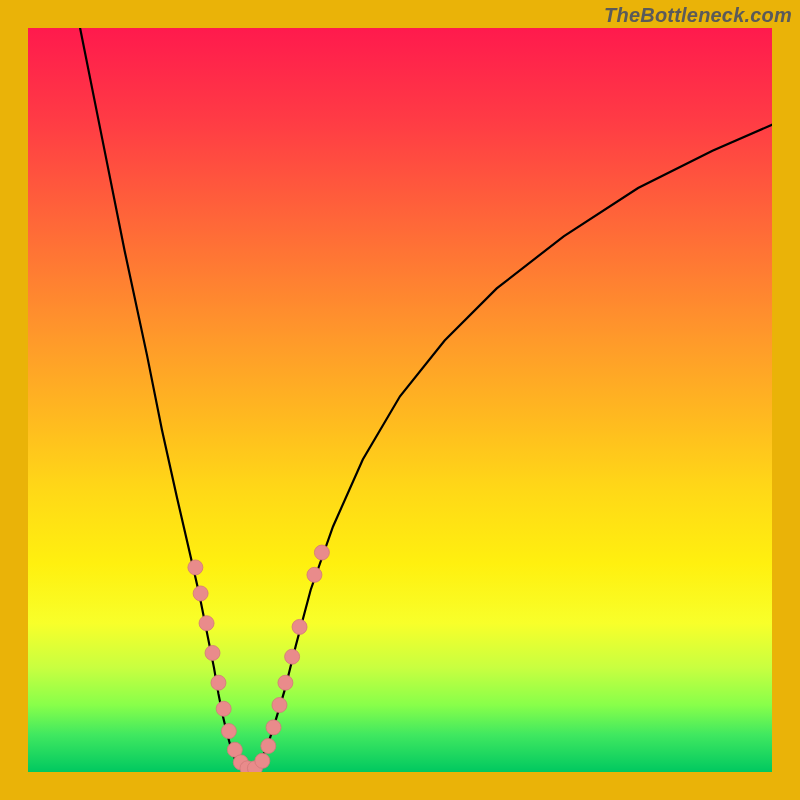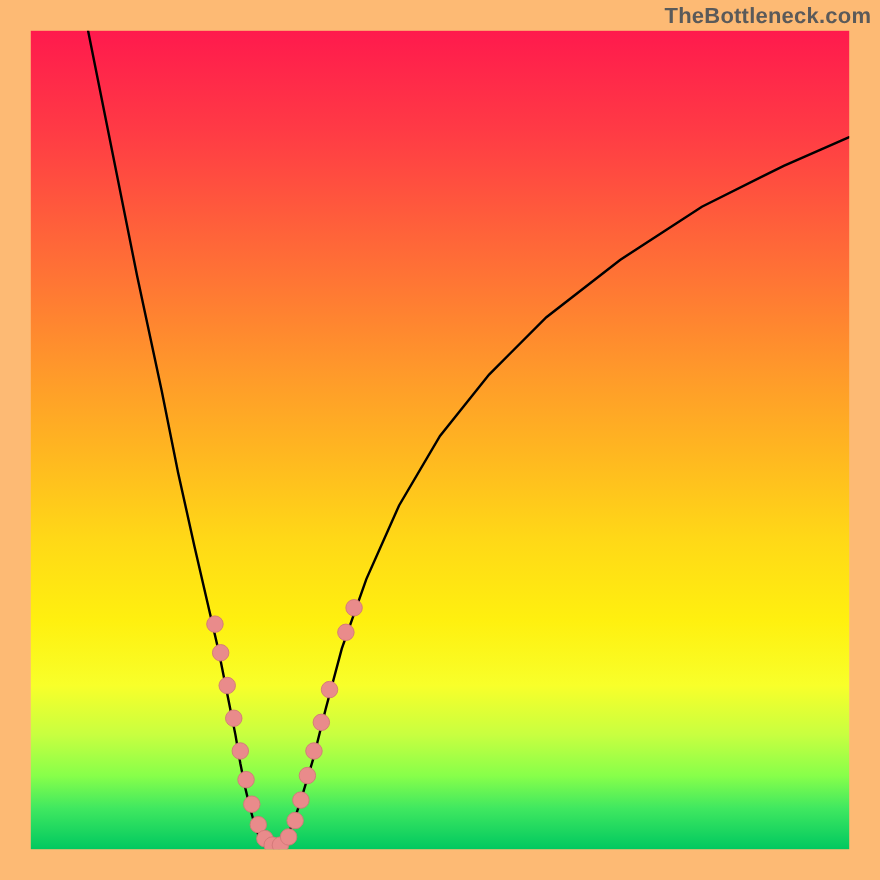--- a/index.html
+++ b/index.html
@@ -14,7 +14,8 @@
     position: relative;
     width: 800px;
     height: 800px;
-    background: #fdba74;
+    background: #eab308;
+    font-style: italic;
   }
   .plot-area {
     position: absolute;

